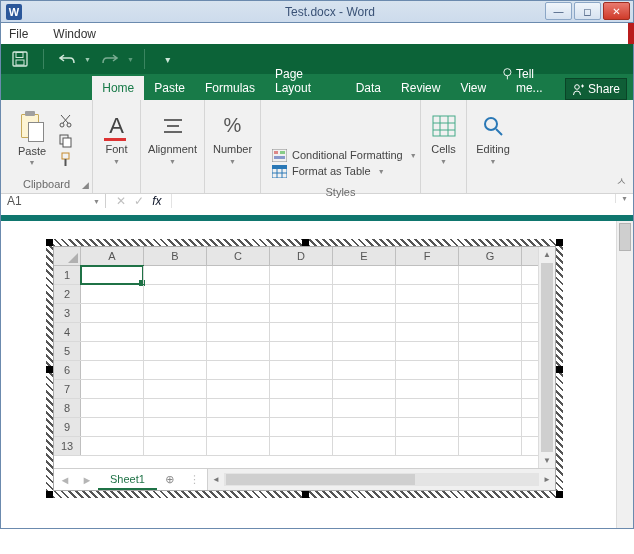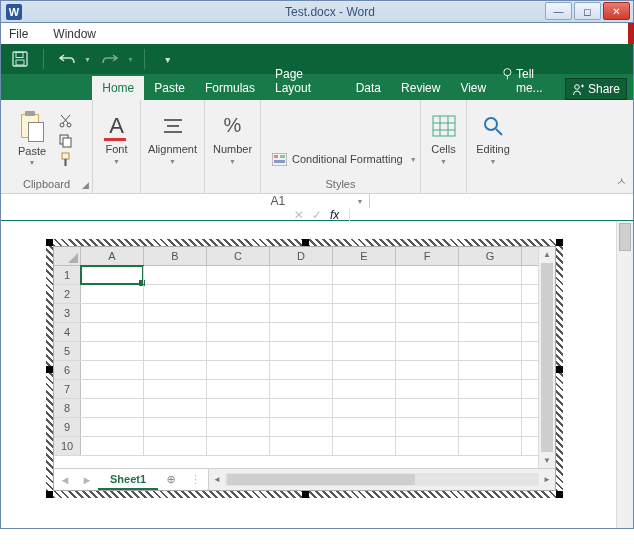--- a/index.html
+++ b/index.html
@@ -280,6 +280,19 @@
               <span>Conditional Formatting</span>
               <span class="dd" style="font-size:7px;color:#888;margin-left:2px;">▼</span>
             </div>
+        <div>
+              <span class="sty-ic">
+                <svg width="15" height="13" viewBox="0 0 15 13">
+                  <rect x="0" y="0" width="15" height="13" fill="none" stroke="#2a78b6"></rect>
+                  <rect x="0" y="0" width="15" height="4" fill="#2a78b6"></rect>
+                  <line x1="5" y1="0" x2="5" y2="13" stroke="#2a78b6"></line>
+                  <line x1="10" y1="0" x2="10" y2="13" stroke="#2a78b6"></line>
+                  <line x1="0" y1="8" x2="15" y2="8" stroke="#2a78b6"></line>
+                </svg>
+              </span>
+              <span>Format as Table</span>
+              <span class="dd" style="font-size:7px;color:#888;margin-left:2px;">▼</span>
+            </div>
       </div>
     </div>
     <div class="glabel"><span>Styles</span></div>

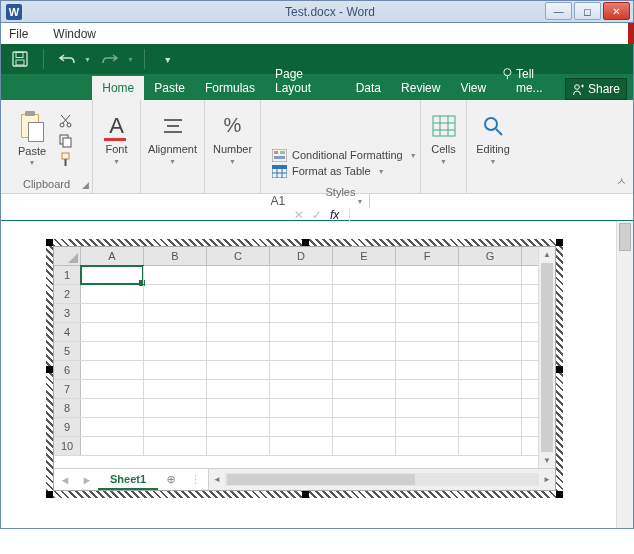--- a/index.html
+++ b/index.html
@@ -61,7 +61,7 @@
 .mini-ic{width:18px;height:16px;display:flex;align-items:center;justify-content:center;}
 
 
-.fx-row { height:27px; background:#fff; border-bottom:1px solid #0f766e; display:flex; align-items:center; font-size:12px;flex-direction:column;}
+.fx-row { height:27px; background:#fff; border-bottom:6px solid #0f766e; display:flex; align-items:flex-start; font-size:12px;}
 .namebox { width:105px; border-right:1px solid #d0d0d0; display:flex; align-items:center; padding:0 6px; color:#555; position:relative;}
 .namebox .dd{position:absolute;right:5px;font-size:7px;color:#888;}
 .fx-btns { display:flex; align-items:center; gap:8px; padding:0 10px; color:#bfbfbf; border-right:1px solid #e3e3e3;}

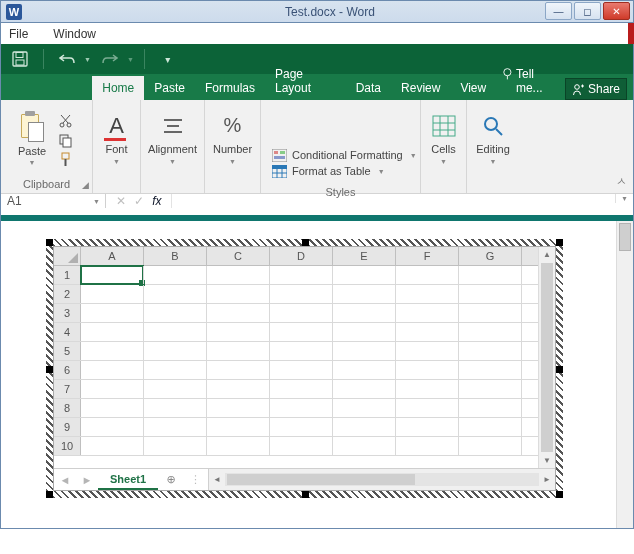--- a/index.html
+++ b/index.html
@@ -467,7 +467,7 @@
                       <div class="cell"></div>
                     </div>
                 <div class="row">
-                      <div class="rh">10</div>
+                      <div class="rh">13</div>
                       <div class="cell"></div>
                       <div class="cell"></div>
                       <div class="cell"></div>

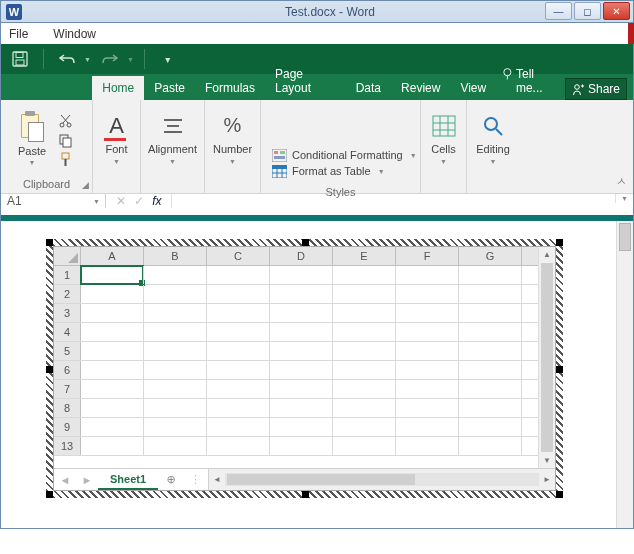--- a/index.html
+++ b/index.html
@@ -105,7 +105,7 @@
 
 .sheet-bottom{height:22px;border-top:1px solid #cfcfcf;display:flex;align-items:stretch;background:#fff;font-size:11px;}
 .nav{width:22px;display:flex;align-items:center;justify-content:center;color:#b5b5b5;}
-.stab{padding:0 12px;display:flex;align-items:center;border-bottom:2px solid #1f7246;color:#1f7246;font-weight:700;text-align:center;}
+.stab{padding:0 12px;display:flex;align-items:center;border-bottom:2px solid #1f7246;color:#1f7246;font-weight:400;text-align:center;}
 .addtab{width:26px;display:flex;align-items:center;justify-content:center;color:#888;}
 .grips{width:24px;display:flex;align-items:center;justify-content:center;color:#bbb;letter-spacing:1px;}
 .hscroll{flex:1;display:flex;align-items:center;background:#f0f0f0;border-left:1px solid #d0d0d0;}

